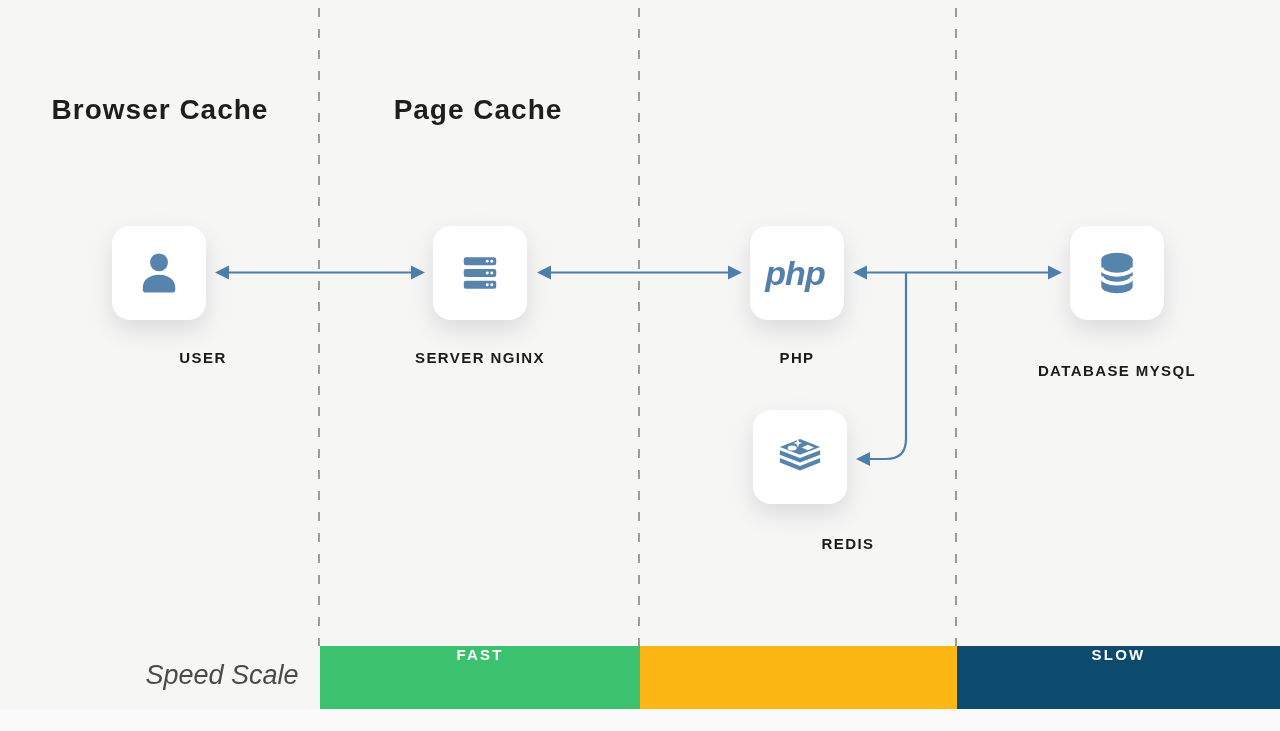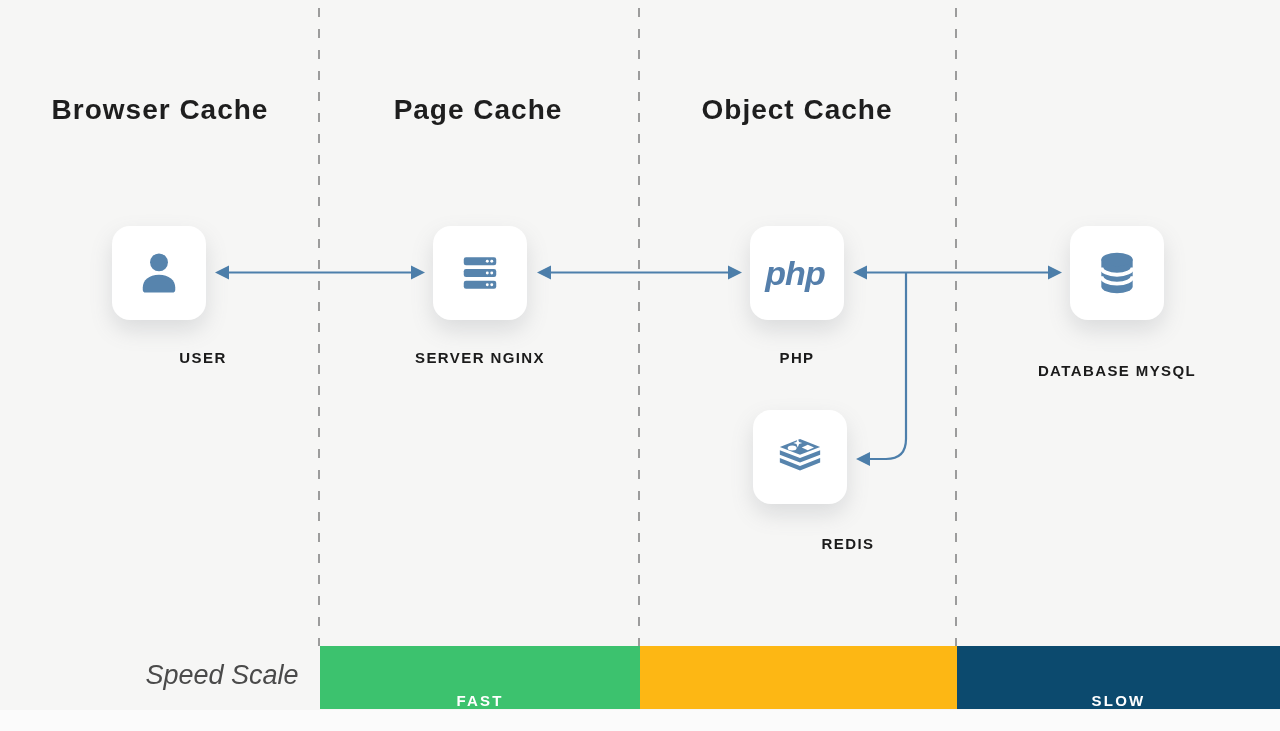--- a/index.html
+++ b/index.html
@@ -85,7 +85,6 @@
 
   <div class="section-title t1">Browser Cache</div>
   <div class="section-title t2">Page Cache</div>
-  <div class="section-title t3">Object Cache</div>
 
   <svg class="connectors" width="1280" height="731" viewBox="0 0 1280 731">
     <g stroke="#4d7fab" stroke-width="2.2" fill="#4d7fab">

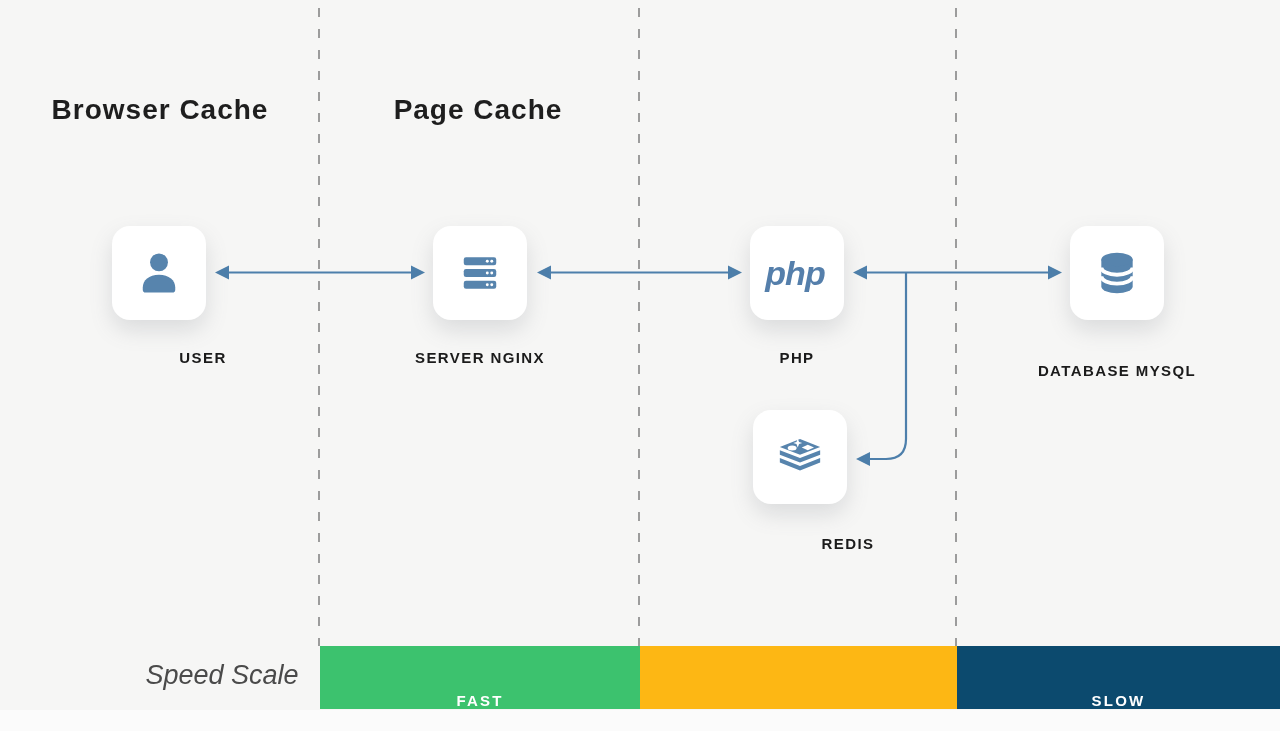--- a/index.html
+++ b/index.html
@@ -65,7 +65,7 @@
   }
   .speed-bar { position:absolute; top:646px; left:320px; width:960px; height:63px; display:flex; }
   .seg {
-    height:63px; display:flex; align-items:flex-end; justify-content:center;
+    height:63px; display:flex; align-items:flex-start; justify-content:center;
     color:#ffffff; font-size:15px; font-weight:700; letter-spacing:2.2px;
   }
   .seg-fast { width:320px; } .seg-mid { width:317px; } .seg-slow { width:323px; }

